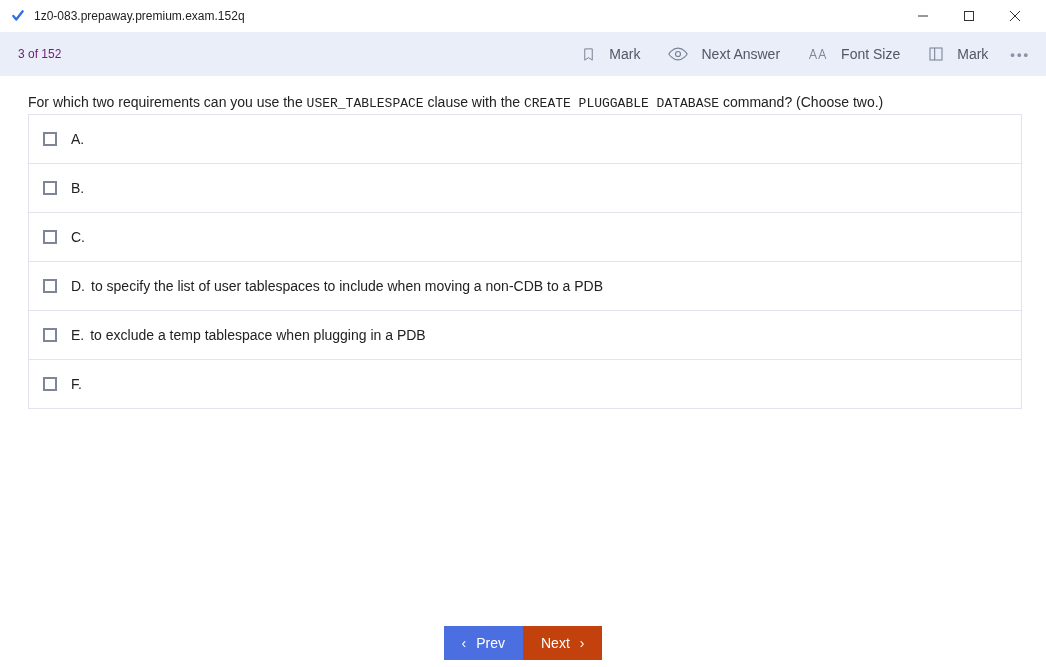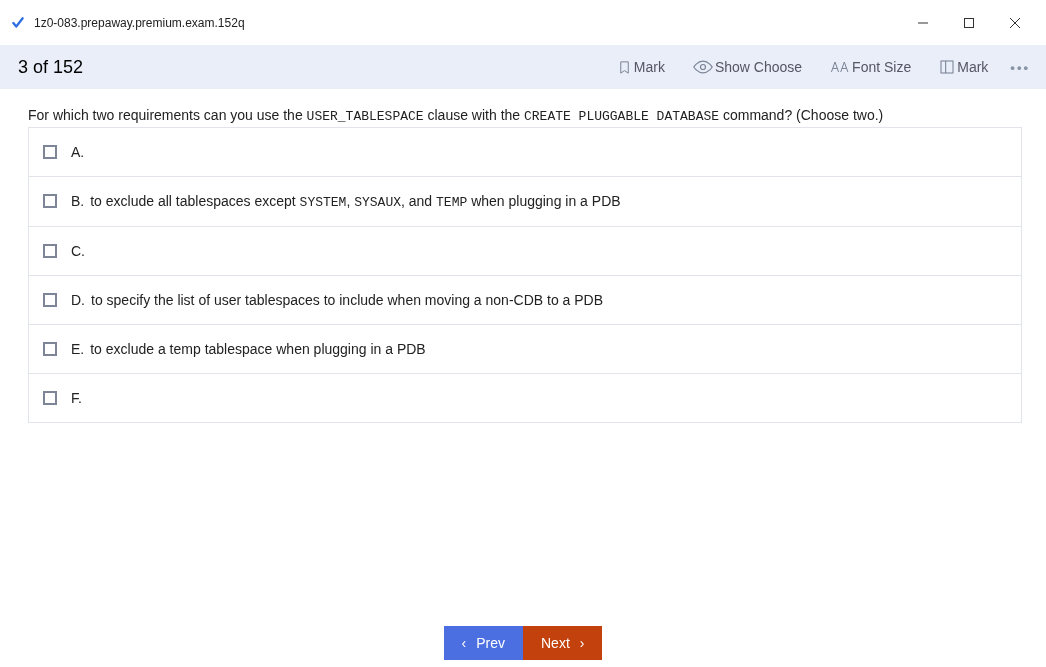--- a/index.html
+++ b/index.html
@@ -18,7 +18,7 @@
 
   
   .titlebar {
-    height: 45px;
+    height: 32px;
     display: flex;
     align-items: center;
     padding: 0 8px 0 10px;

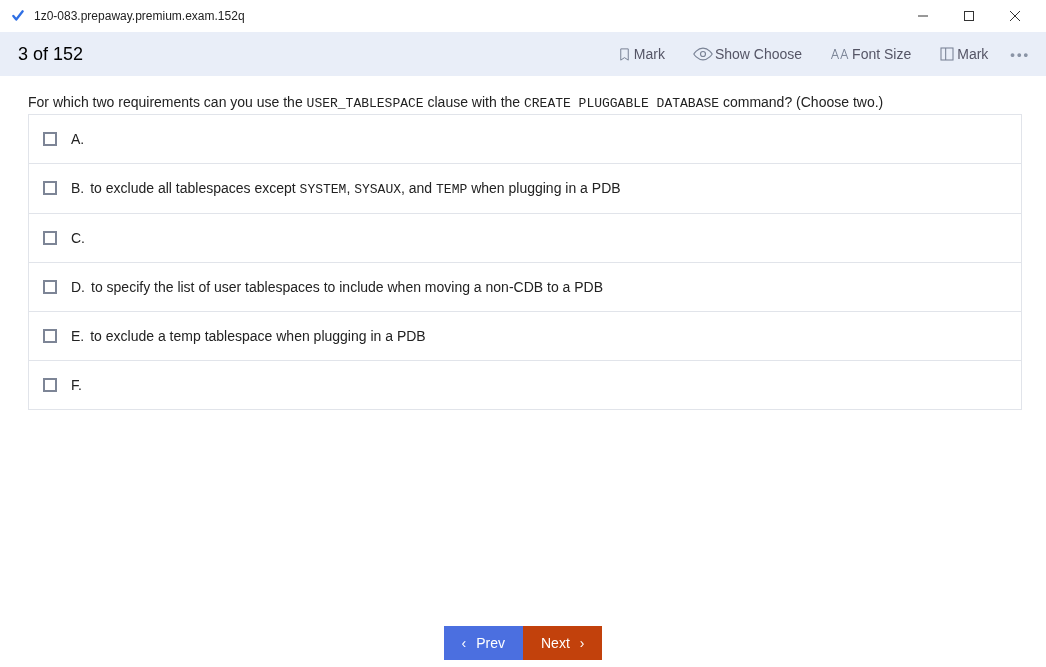--- a/index.html
+++ b/index.html
@@ -49,8 +49,8 @@
     color: #6b7280;
   }
   .toolbar .counter {
-    font-size: 18px;
-    color: #000000;
+    font-size: 12px;
+    color: #701a75;
     font-weight: 400;
     flex: 1;
   }

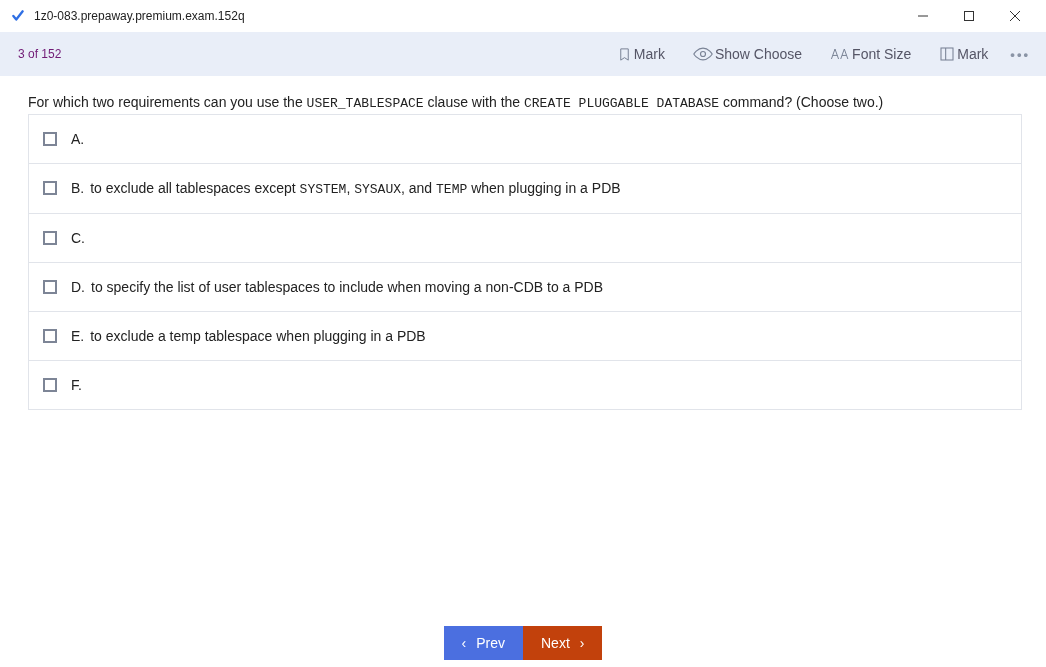--- a/index.html
+++ b/index.html
@@ -55,7 +55,7 @@
     flex: 1;
   }
   .toolbar .tool {
-    display: flex; align-items: center; gap: 2px;
+    display: flex; align-items: center; gap: 13px;
     margin-left: 28px;
     color: #556;
     font-size: 14px;

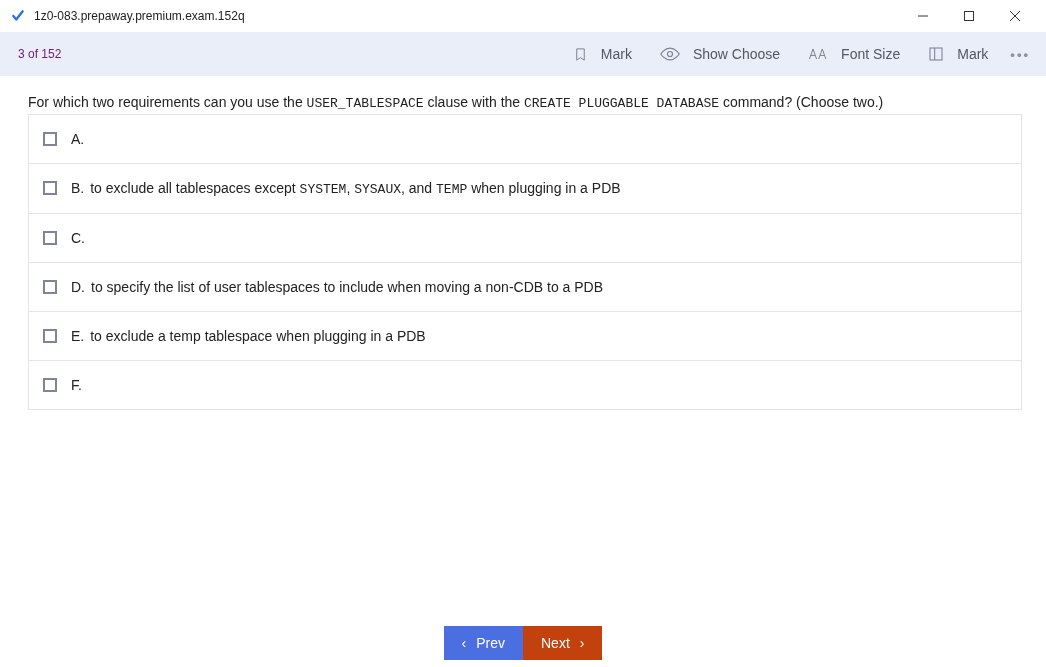--- a/index.html
+++ b/index.html
@@ -174,7 +174,7 @@
           <circle cx="12" cy="8" r="3"></circle>
         </svg>
     </span>
-    <span>Show Choose</span>
+    <span>Next Answer</span>
   </div>
 
   <div class="tool">

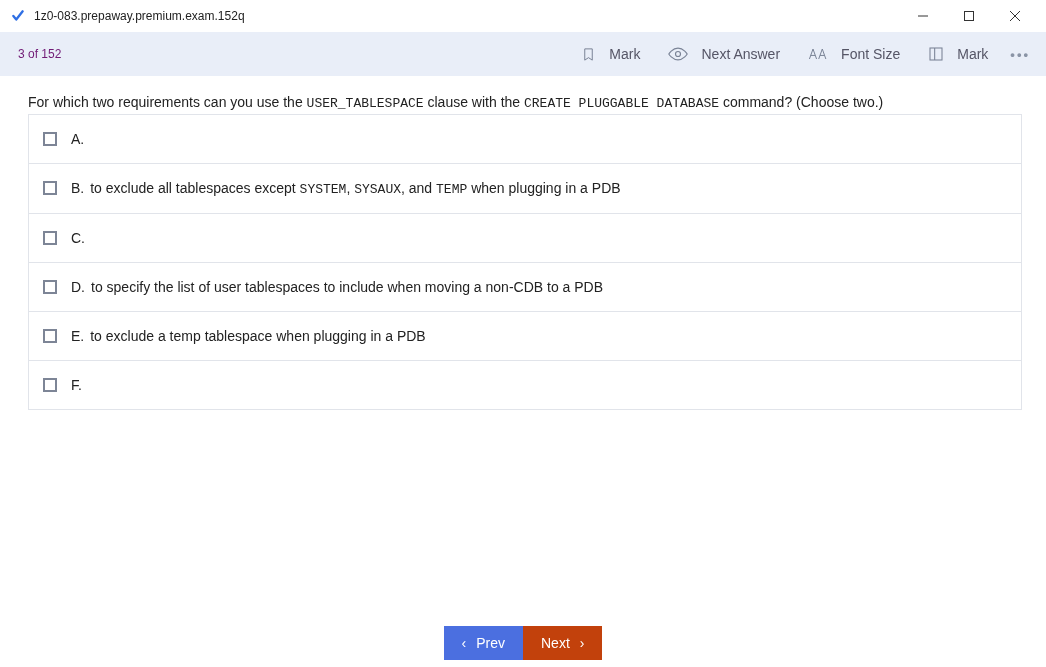--- a/index.html
+++ b/index.html
@@ -215,9 +215,6 @@
     <div class="option">
       <span class="chk"></span>
       <span class="letter">B.</span>
-      <span class="text">
-        <span>to exclude all tablespaces except </span><code>SYSTEM</code><span>, </span><code>SYSAUX</code><span>, and </span><code>TEMP</code><span> when plugging in a PDB</span>
-      </span>
     </div>
 
     <div class="option">

